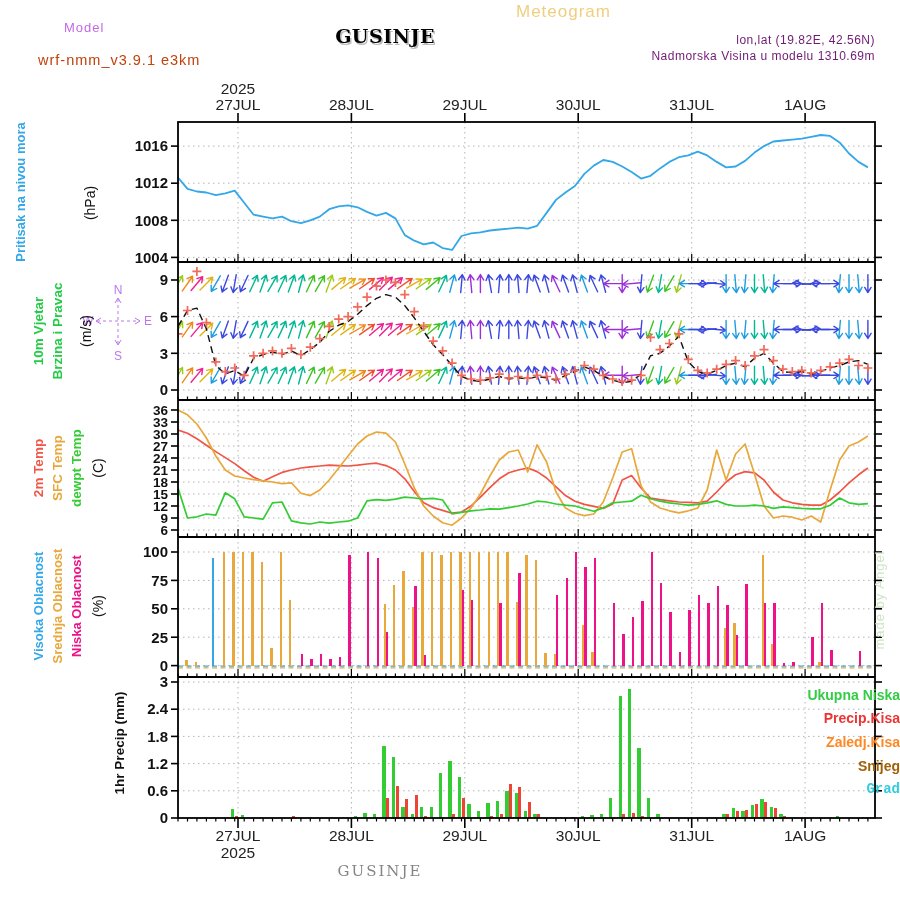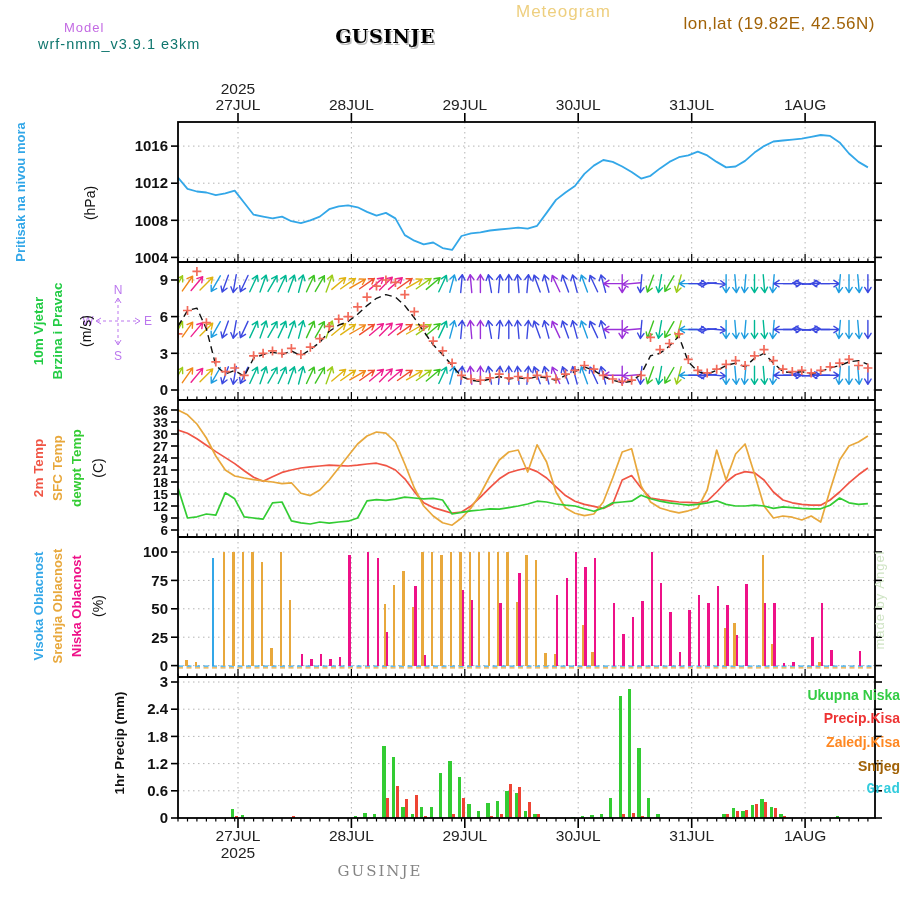--- a/index.html
+++ b/index.html
@@ -12,7 +12,7 @@
   .station{left:300px;top:25px;width:170px;text-align:center;font-family:"DejaVu Serif",serif;
            font-weight:bold;font-size:19px;color:#000;text-shadow:1.5px 1.5px 0 #bdbdbd;letter-spacing:.5px;}
   .mversion{left:38px;top:36px;font-size:14.5px;color:#0f766e;letter-spacing:1px;}
-  .hdr-right{right:25px;top:16px;text-align:right;font-size:17px;color:#a16207;line-height:16px;letter-spacing:.5px;}
+  .hdr-right{right:25px;top:32px;text-align:right;font-size:12px;color:#701a75;line-height:16px;letter-spacing:.5px;}
   .p1t{left:20px;top:192px;font-size:13px;font-weight:bold;color:#33a7e8;}
   .p1u{left:90px;top:203px;font-size:14px;color:#111;}
   .p2t1{left:38px;top:331px;font-size:13.5px;font-weight:bold;color:#22cc44;}

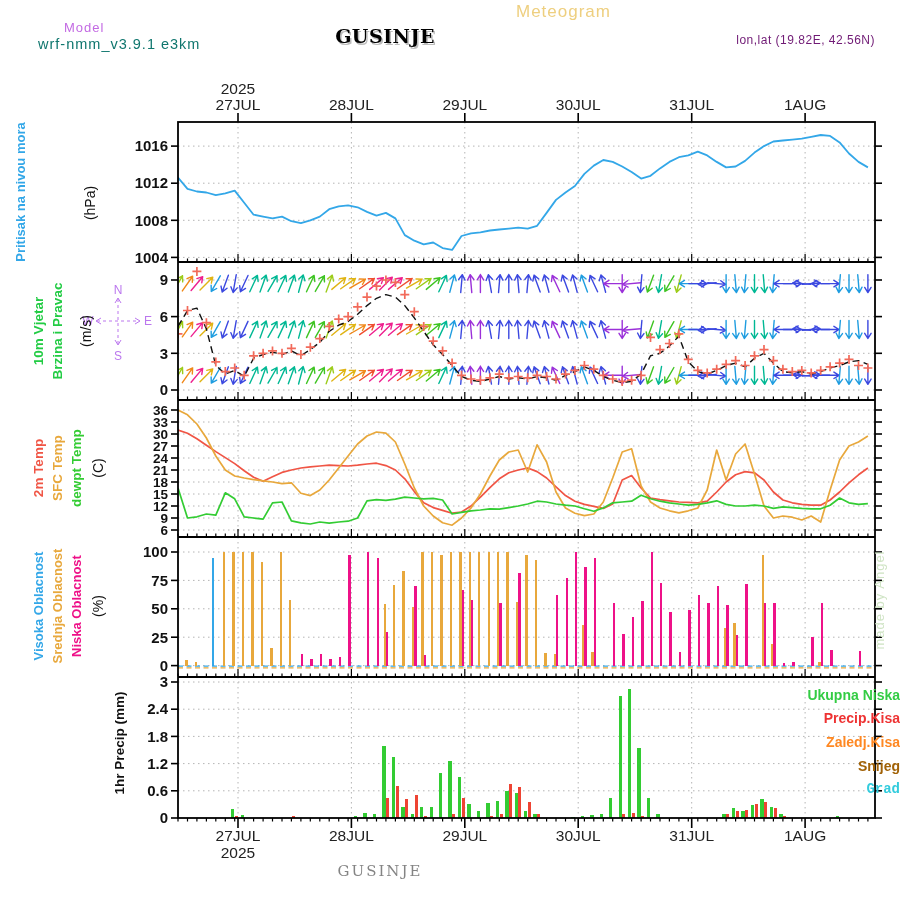--- a/index.html
+++ b/index.html
@@ -11,7 +11,7 @@
   .model{left:64px;top:20px;font-size:13px;color:#c36ae3;letter-spacing:1px;}
   .station{left:300px;top:25px;width:170px;text-align:center;font-family:"DejaVu Serif",serif;
            font-weight:bold;font-size:19px;color:#000;text-shadow:1.5px 1.5px 0 #bdbdbd;letter-spacing:.5px;}
-  .mversion{left:38px;top:36px;font-size:14.5px;color:#0f766e;letter-spacing:1px;}
+  .mversion{left:38px;top:52px;font-size:14.5px;color:#c2410c;letter-spacing:1px;}
   .hdr-right{right:25px;top:32px;text-align:right;font-size:12px;color:#701a75;line-height:16px;letter-spacing:.5px;}
   .p1t{left:20px;top:192px;font-size:13px;font-weight:bold;color:#33a7e8;}
   .p1u{left:90px;top:203px;font-size:14px;color:#111;}

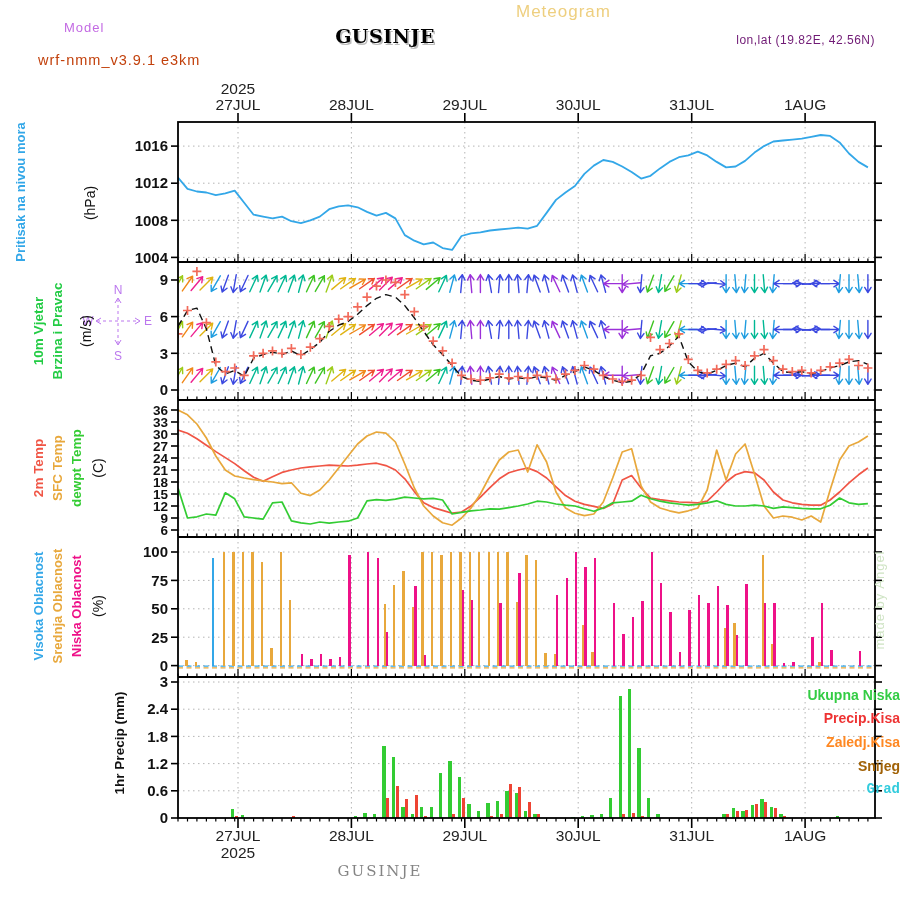--- a/index.html
+++ b/index.html
@@ -1478,6 +1478,7 @@
   <div class="abs mversion">wrf-nmm_v3.9.1 e3km</div>
   <div class="abs hdr-right">
     <div>lon,lat (19.82E, 42.56N)</div>
+    <div>Nadmorska Visina u modelu 1310.69m</div>
   </div>
 
   <div class="vlabel p1t">Pritisak na nivou mora</div>

